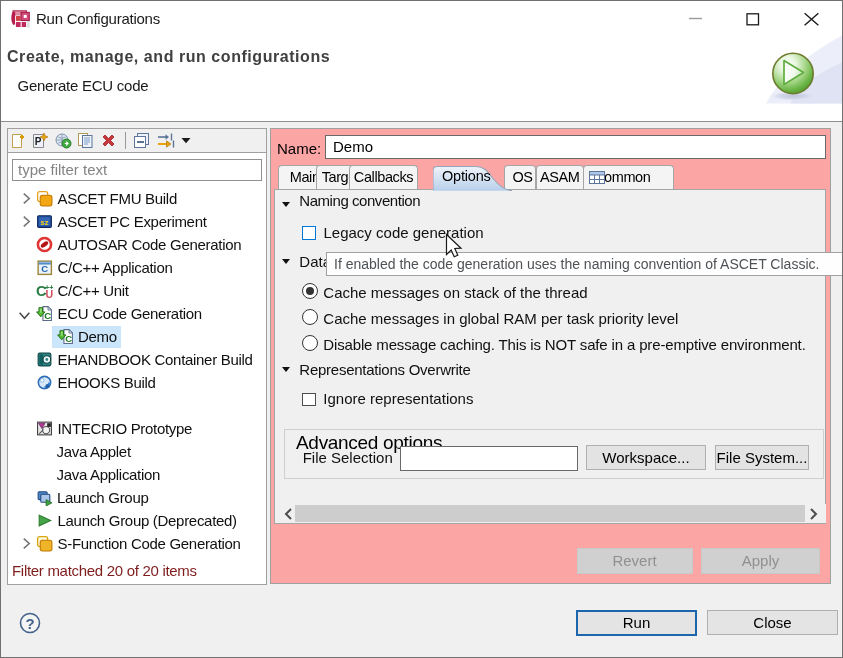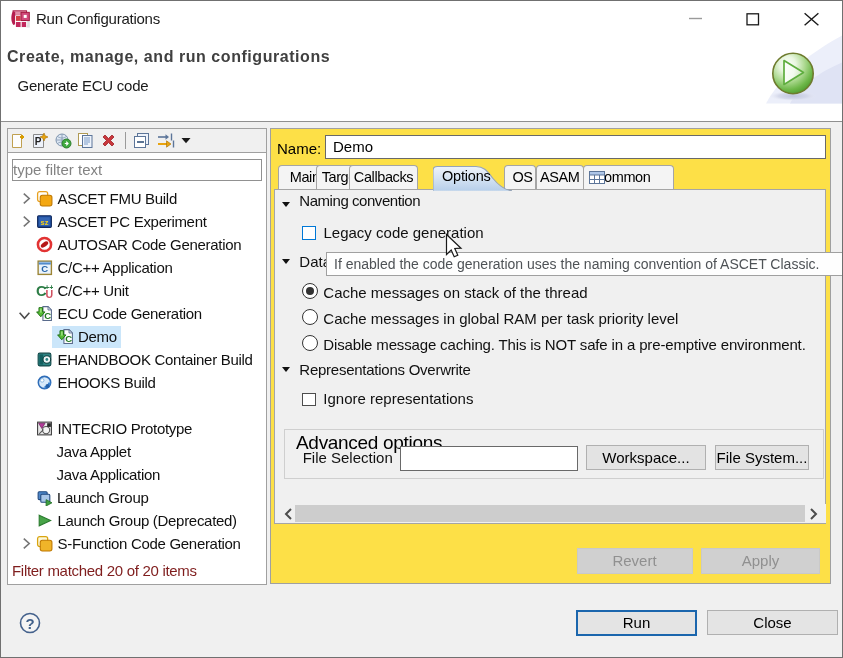--- a/index.html
+++ b/index.html
@@ -24,7 +24,7 @@
 .tlabel{position:absolute;left:49.5px;top:3px;font-size:15px;color:#101010;white-space:nowrap;letter-spacing:-0.3px}
 #filterstatus{position:absolute;left:4px;top:432.5px;font-size:15px;color:#7f1d1d;letter-spacing:-0.3px}
 
-#rpanel{position:absolute;left:270px;top:128px;width:561px;height:456px;background:#fde047;border:1px solid #a0a0a0}
+#rpanel{position:absolute;left:270px;top:128px;width:561px;height:456px;background:#fca5a5;border:1px solid #a0a0a0}
 #namelbl{position:absolute;left:6px;top:11px;font-size:15px}
 #nameinput{position:absolute;left:54px;top:6px;width:501px;height:24px;background:#fff;border:1px solid #696969;font-size:15px;line-height:22px;padding-left:7px}
 .tab{position:absolute;top:36px;height:24px;border:1px solid #a5a5a5;border-bottom:none;border-radius:4px 4px 0 0;background:#f4f4f4;font-size:14.5px;letter-spacing:-0.4px;text-align:center;line-height:23px;color:#000}

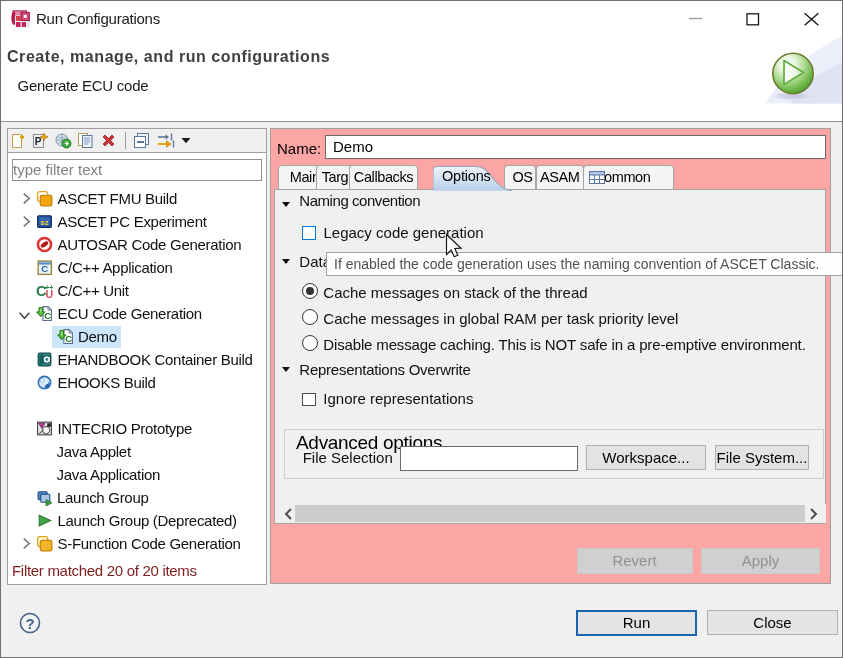--- a/index.html
+++ b/index.html
@@ -17,7 +17,7 @@
 
 #lpanel{position:absolute;left:7px;top:128px;width:260px;height:457px;background:#fff;border:1px solid #a0a0a0}
 #ltoolbar{position:absolute;left:0;top:0;width:258px;height:24px;background:#f0f0f0;border-bottom:1px solid #a0a0a0}
-#filter{position:absolute;left:4px;top:30px;width:250px;height:22px;border:1px solid #919191;background:#fff;color:#838383;font-size:15px;line-height:20px;}
+#filter{position:absolute;left:4px;top:30px;width:250px;height:22px;border:1px solid #919191;background:#fff;color:#838383;font-size:15px;line-height:20px;padding-left:5px}
 .trow{position:absolute;left:0;height:23px;width:258px}
 .tw{position:absolute;left:17px;top:4px;width:13px;height:13px}
 .ticon{position:absolute;left:29px;top:3px;width:17px;height:17px}

